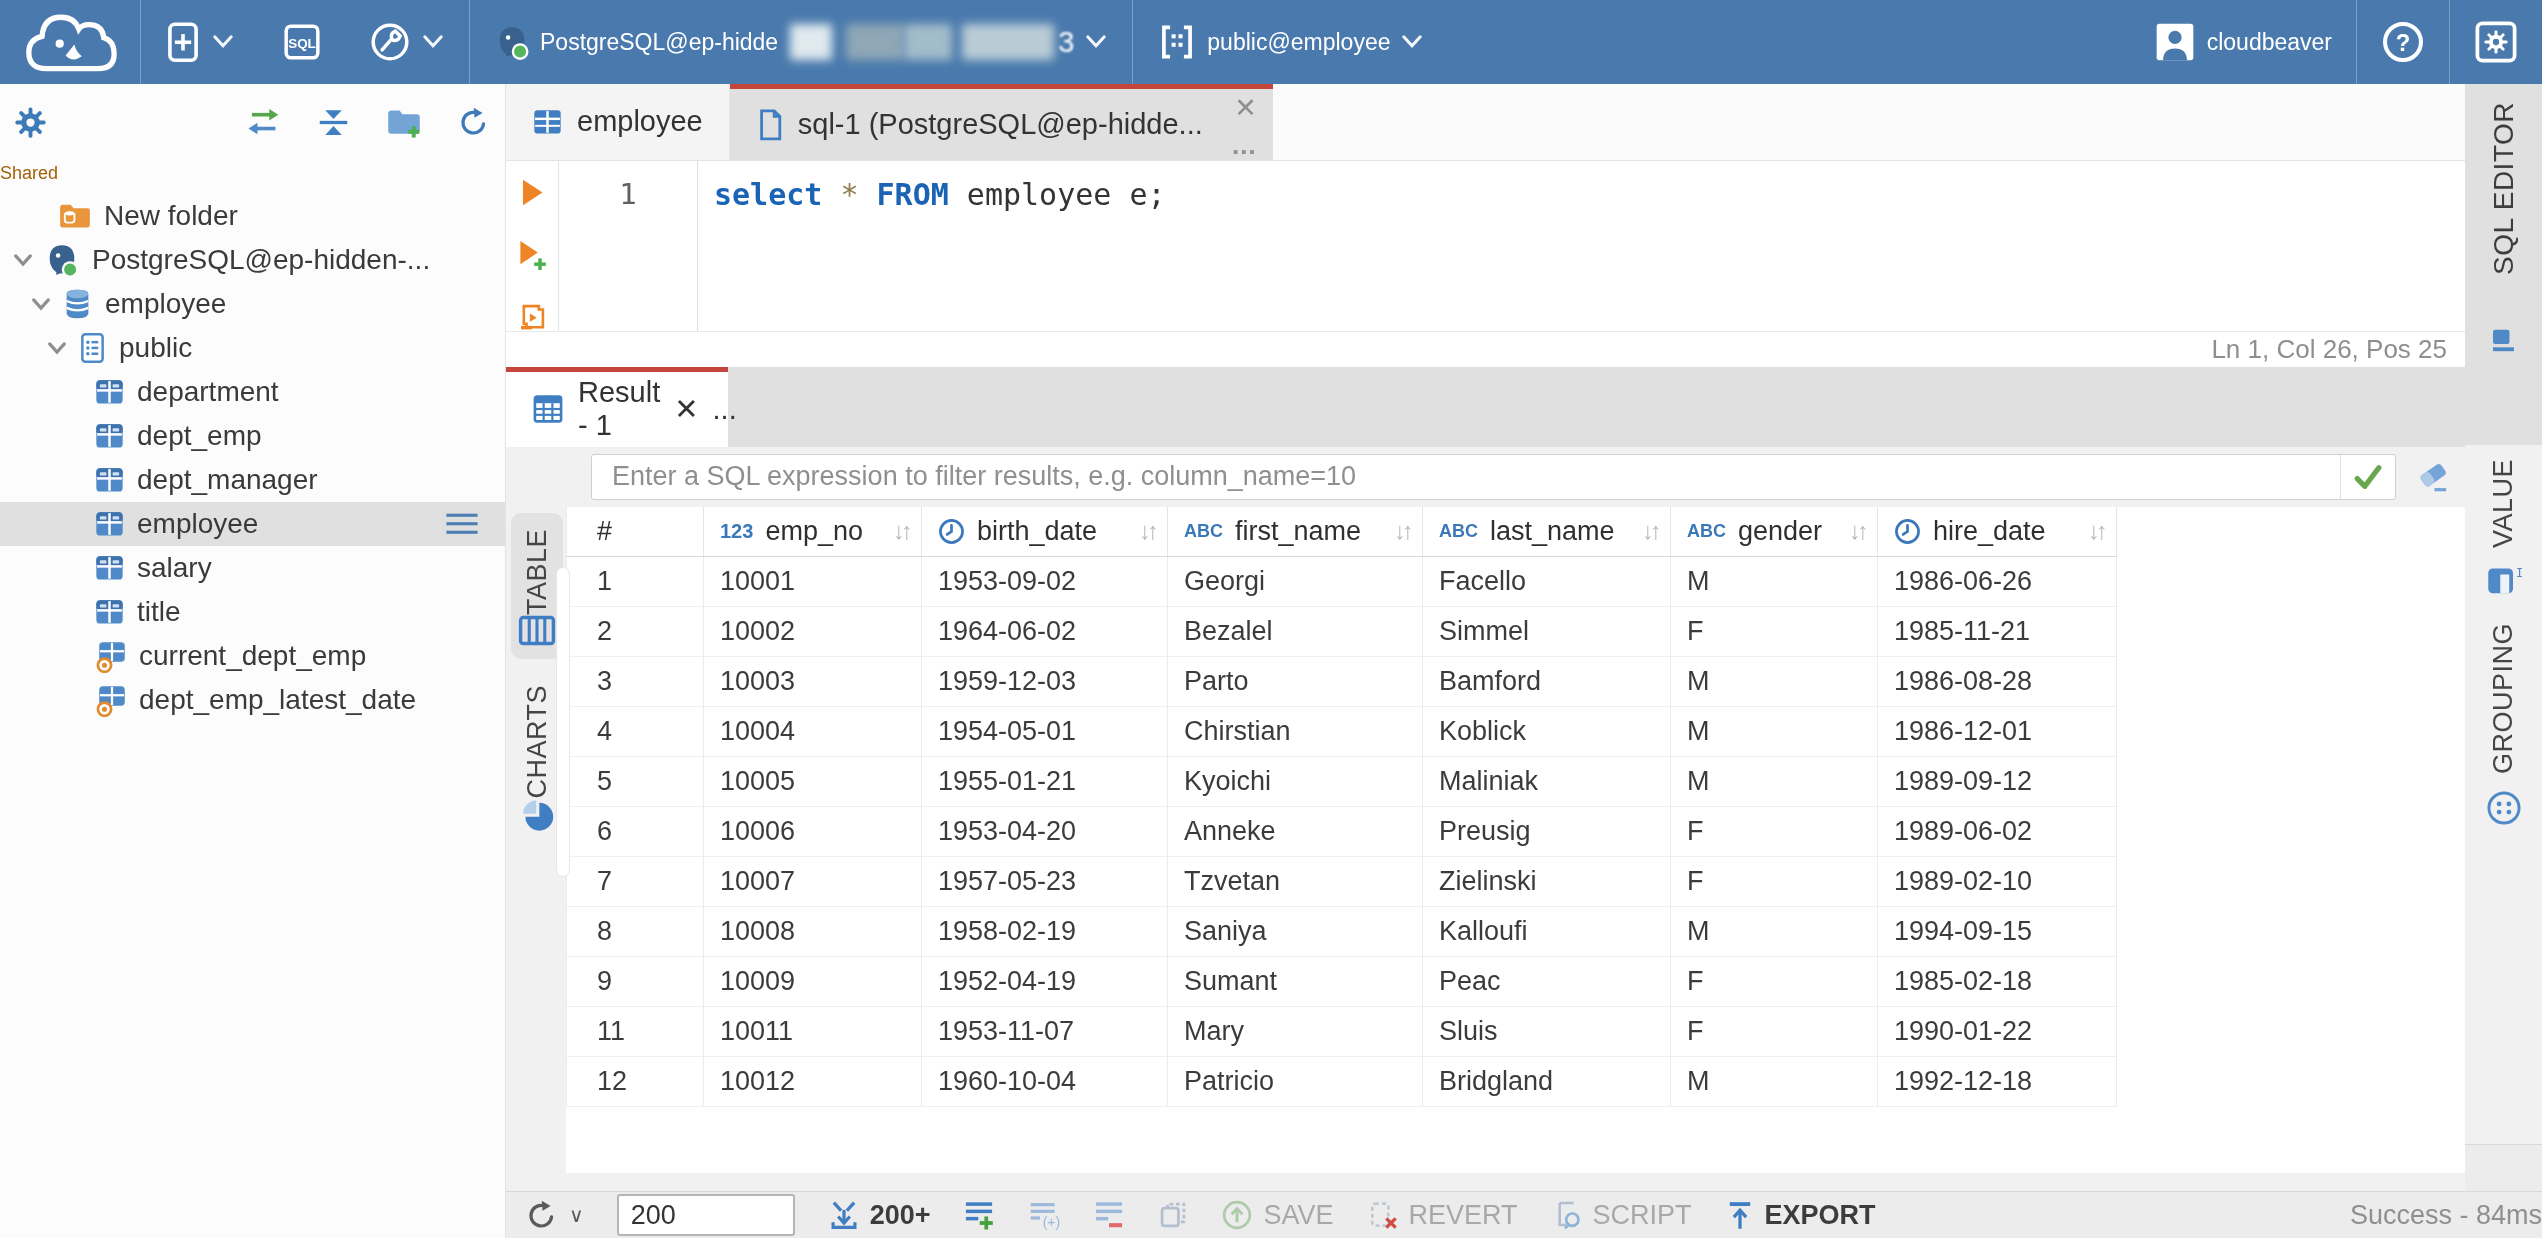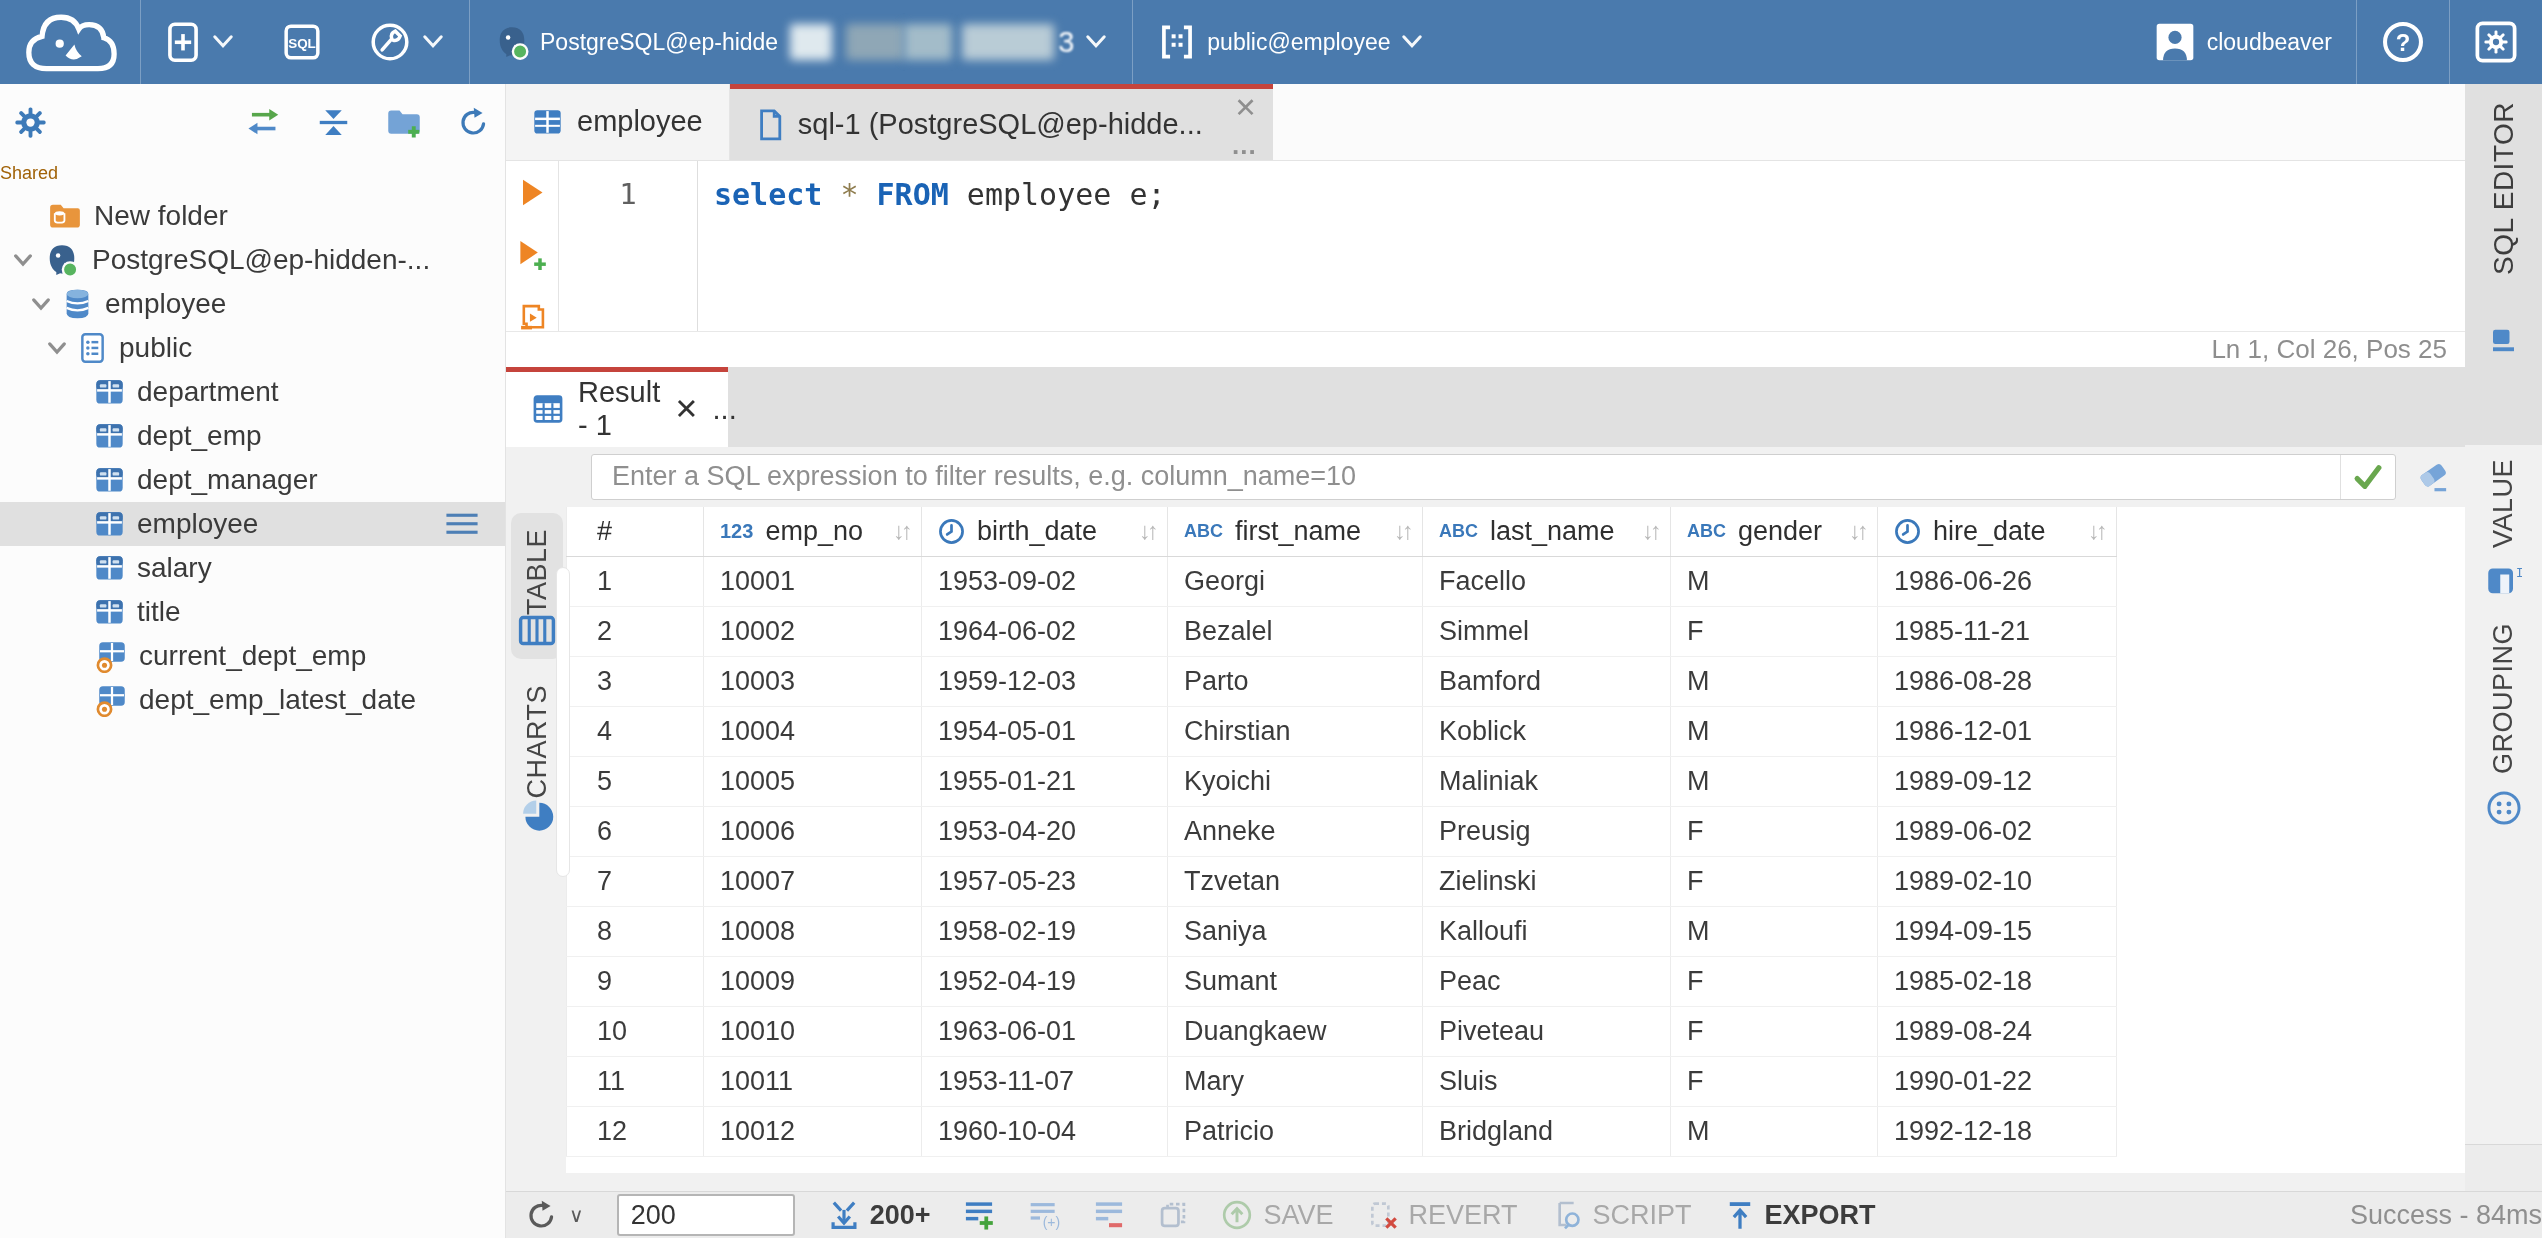--- a/index.html
+++ b/index.html
@@ -290,7 +290,7 @@
     </div>
     <div class="side-section">Shared</div>
     <div class="tree" id="tree">
-        <div class="trow" style="padding-left: 12px;">
+        <div class="trow" style="padding-left: 22px;">
           <span class="tchev"></span>
           <span class="ticon">
             <svg viewBox="0 0 24 20" width="34">

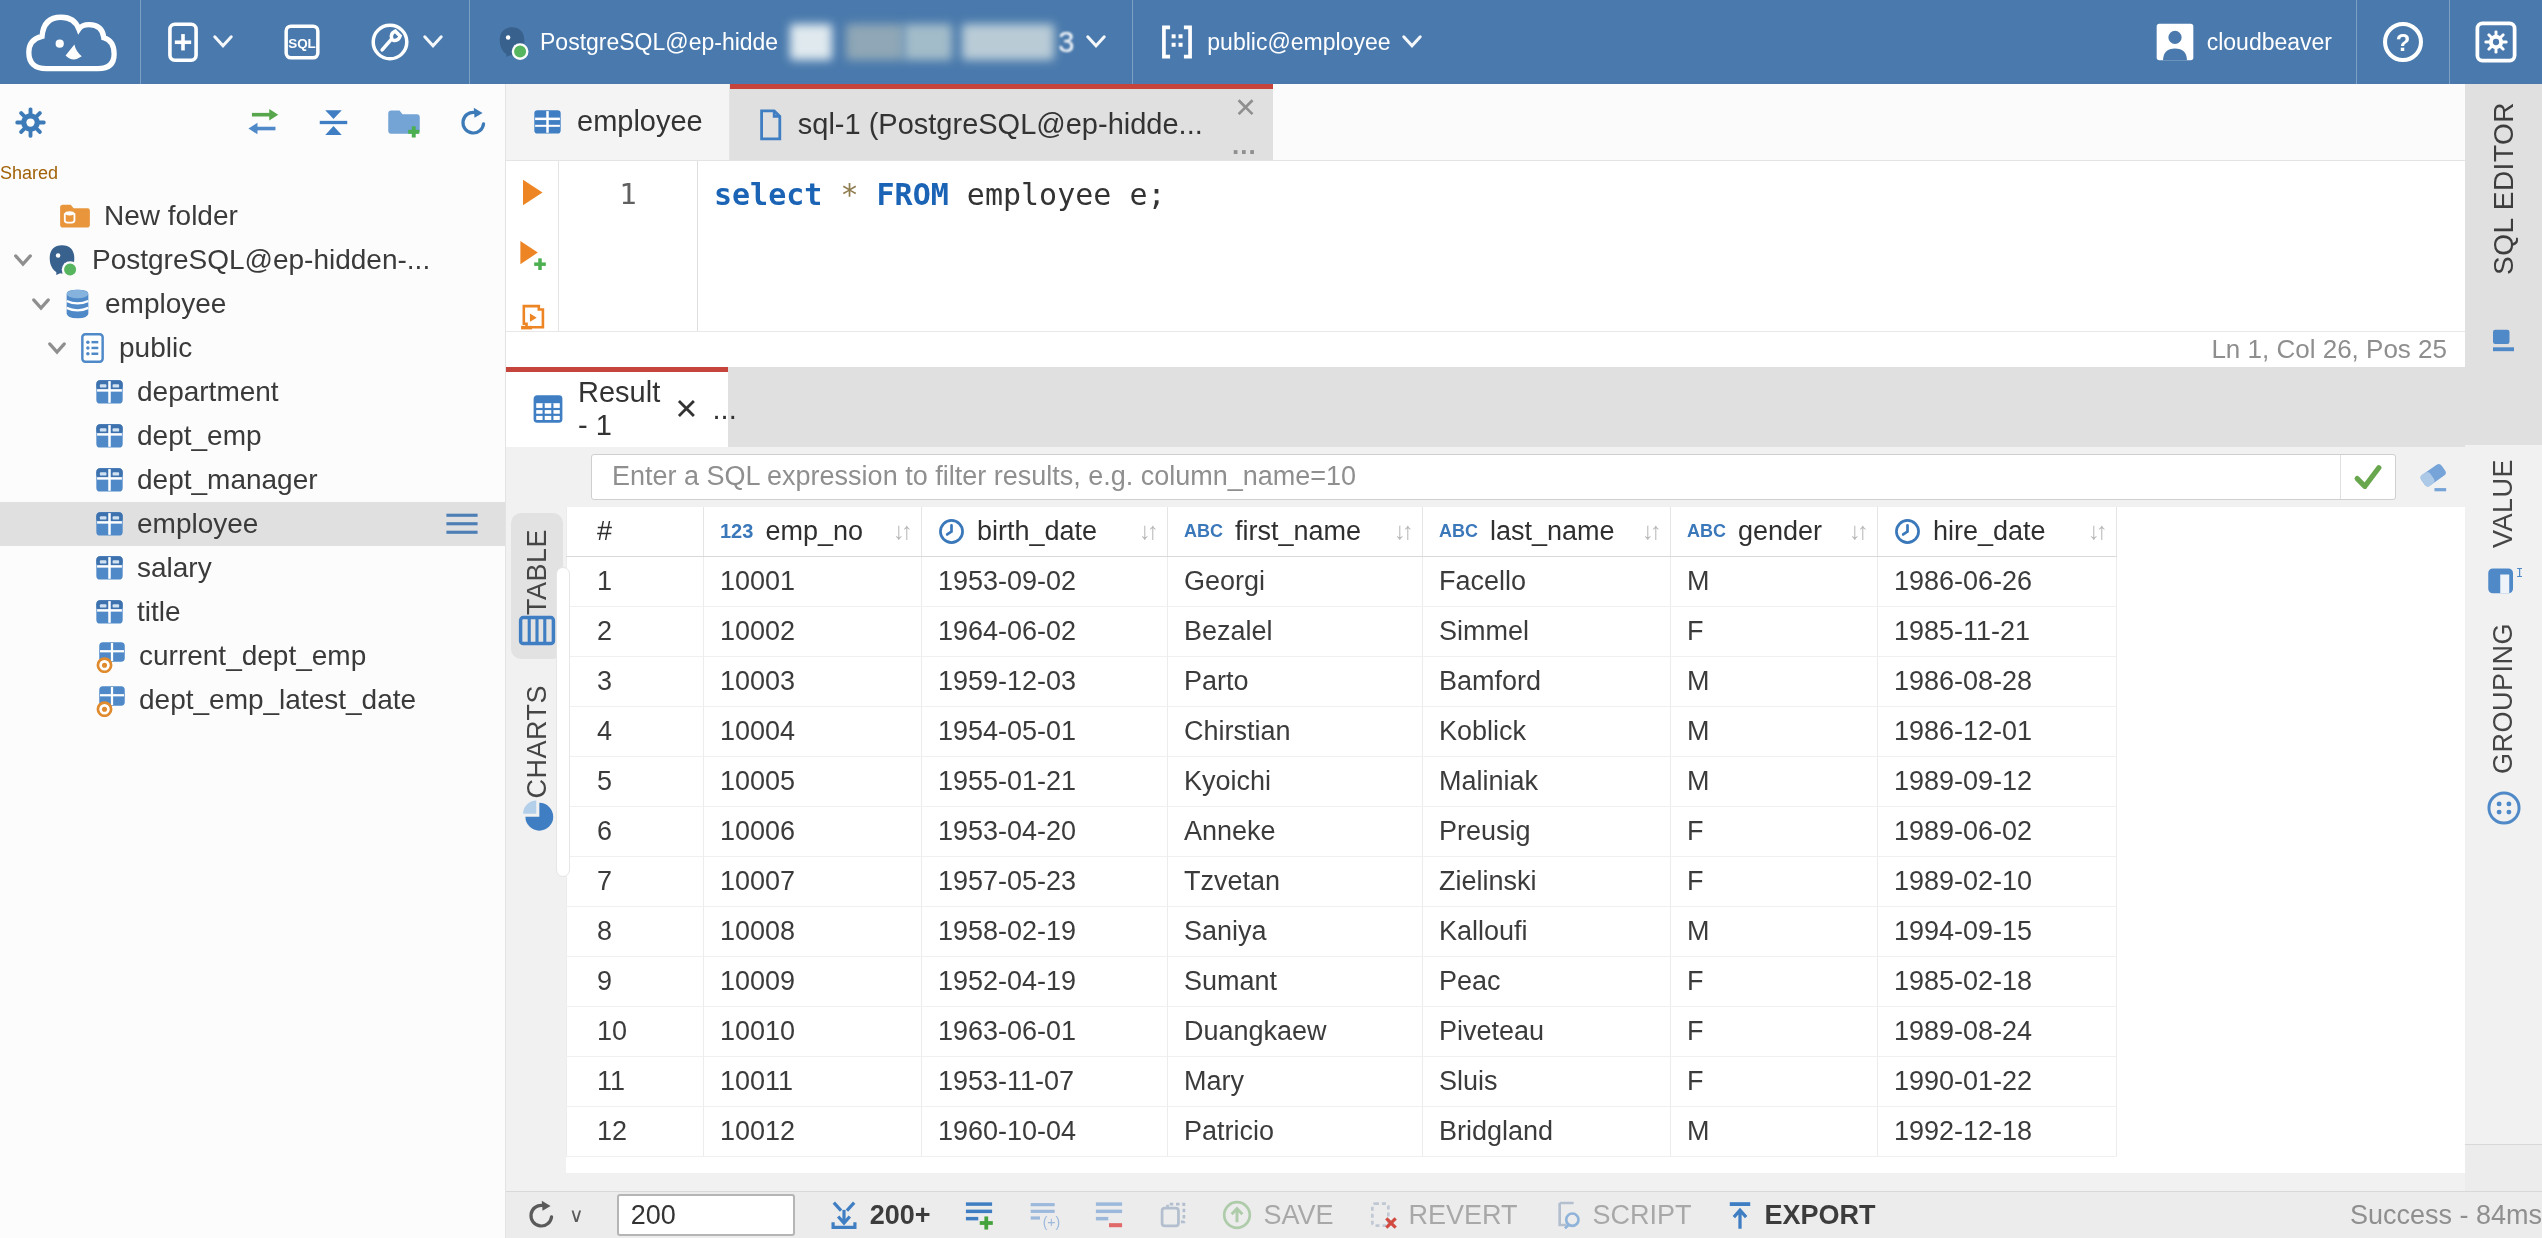--- a/index.html
+++ b/index.html
@@ -745,15 +745,6 @@
                       <td>1985-02-18</td>
                     </tr>
                     <tr>
-                      <td class="rownum">10</td>
-                      <td>10010</td>
-                      <td>1963-06-01</td>
-                      <td>Duangkaew</td>
-                      <td>Piveteau</td>
-                      <td>F</td>
-                      <td>1989-08-24</td>
-                    </tr>
-                    <tr>
                       <td class="rownum">11</td>
                       <td>10011</td>
                       <td>1953-11-07</td>

